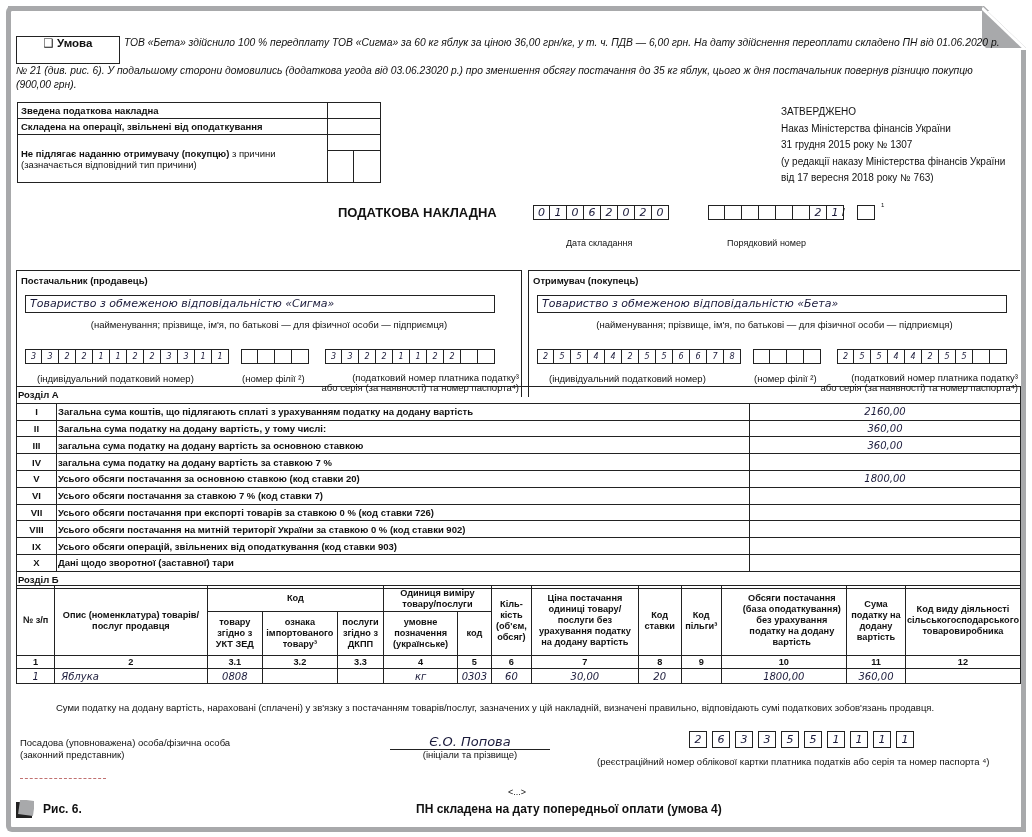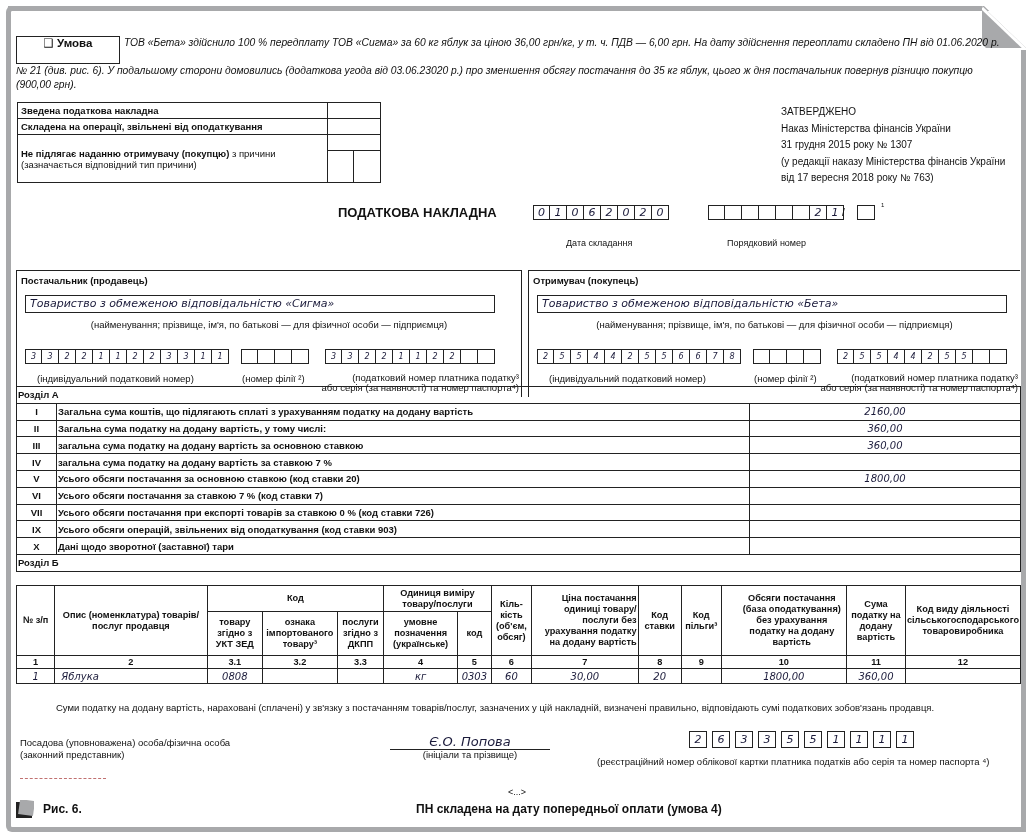--- a/index.html
+++ b/index.html
@@ -295,6 +295,11 @@
         <td class="val hw"></td>
       </tr>
   <tr>
+        <td class="rn">VIII</td>
+        <td class="txt">Усього обсяги постачання на митній території України за ставкою 0 % (код ставки 902)</td>
+        <td class="val hw"></td>
+      </tr>
+  <tr>
         <td class="rn">IX</td>
         <td class="txt">Усього обсяги операцій, звільнених від оподаткування (код ставки 903)</td>
         <td class="val hw"></td>

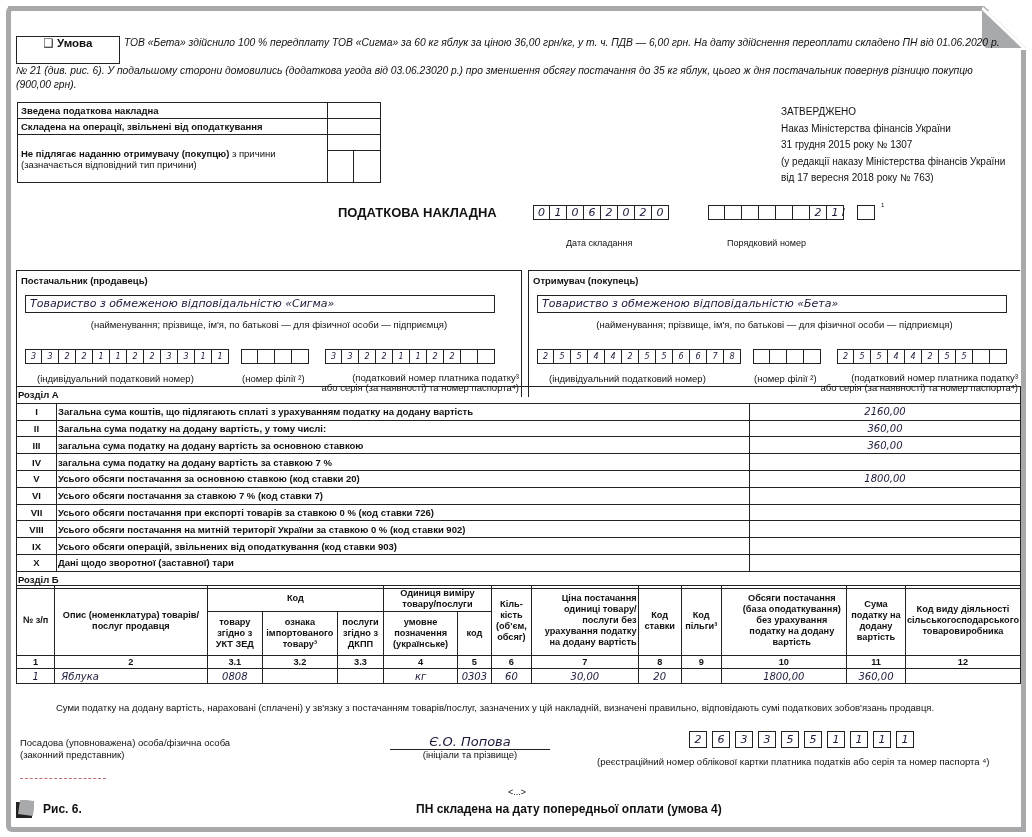--- a/index.html
+++ b/index.html
@@ -323,7 +323,7 @@
     <td colspan="3" style="height:26px;">Код</td>
     <td colspan="2">Одиниця виміру товару/послуги</td>
     <td rowspan="2" style="width:41px;">Кіль-кість (об'єм, обсяг)</td>
-    <td rowspan="2" style="width:110px;text-align:right;">Ціна постачання одиниці товару/ послуги без урахування податку на додану вартість</td>
+    <td rowspan="2" style="width:110px;">Ціна постачання одиниці товару/ послуги без урахування податку на додану вартість</td>
     <td rowspan="2" style="width:44px;">Код ставки</td>
     <td rowspan="2" style="width:40px;">Код пільги³</td>
     <td rowspan="2" style="width:128px;padding-left:17px;">Обсяги постачання (база оподаткування) без урахування податку на додану вартість</td>

